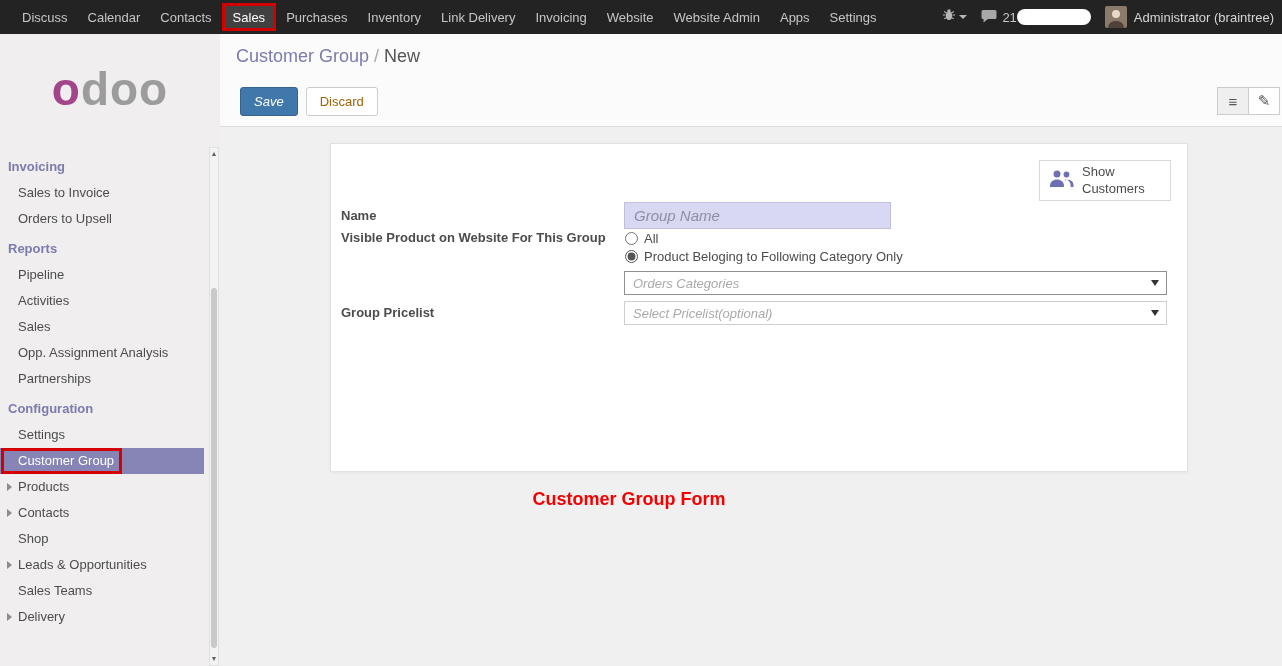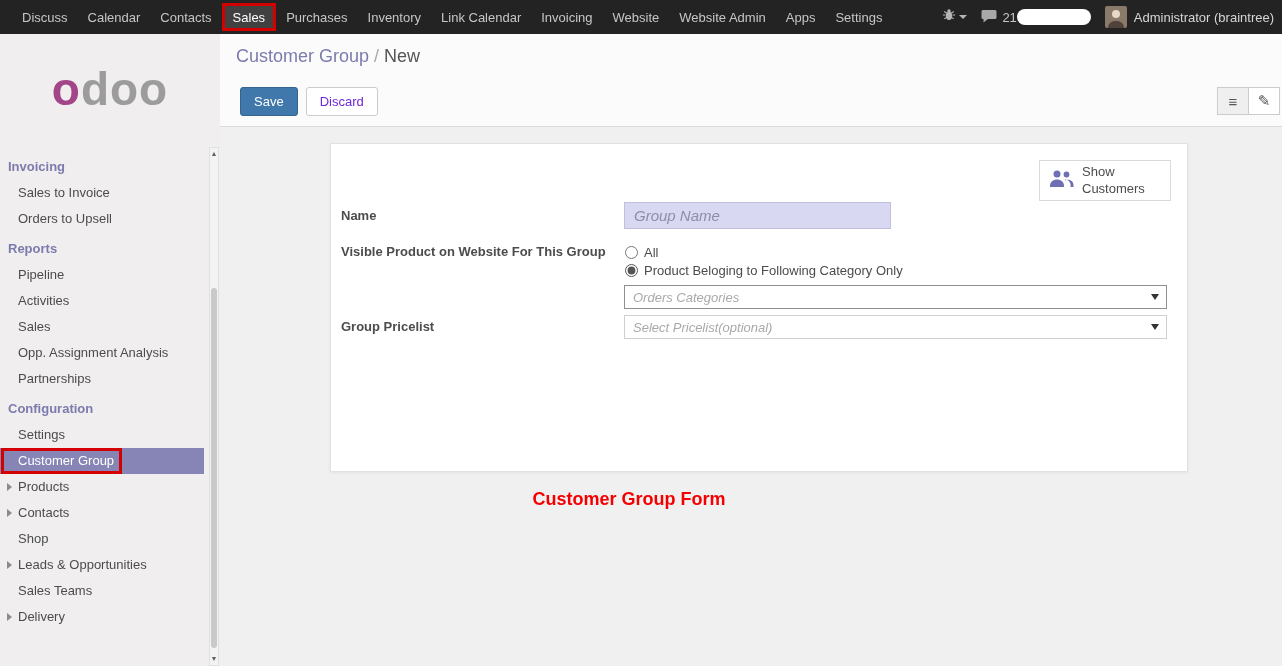--- a/index.html
+++ b/index.html
@@ -110,7 +110,7 @@
     <div class="menu-link active">Sales</div>
     <div class="menu-link">Purchases</div>
     <div class="menu-link">Inventory</div>
-    <div class="menu-link">Link Calendar</div>
+    <div class="menu-link">Link Delivery</div>
     <div class="menu-link">Invoicing</div>
     <div class="menu-link">Website</div>
     <div class="menu-link">Website Admin</div>

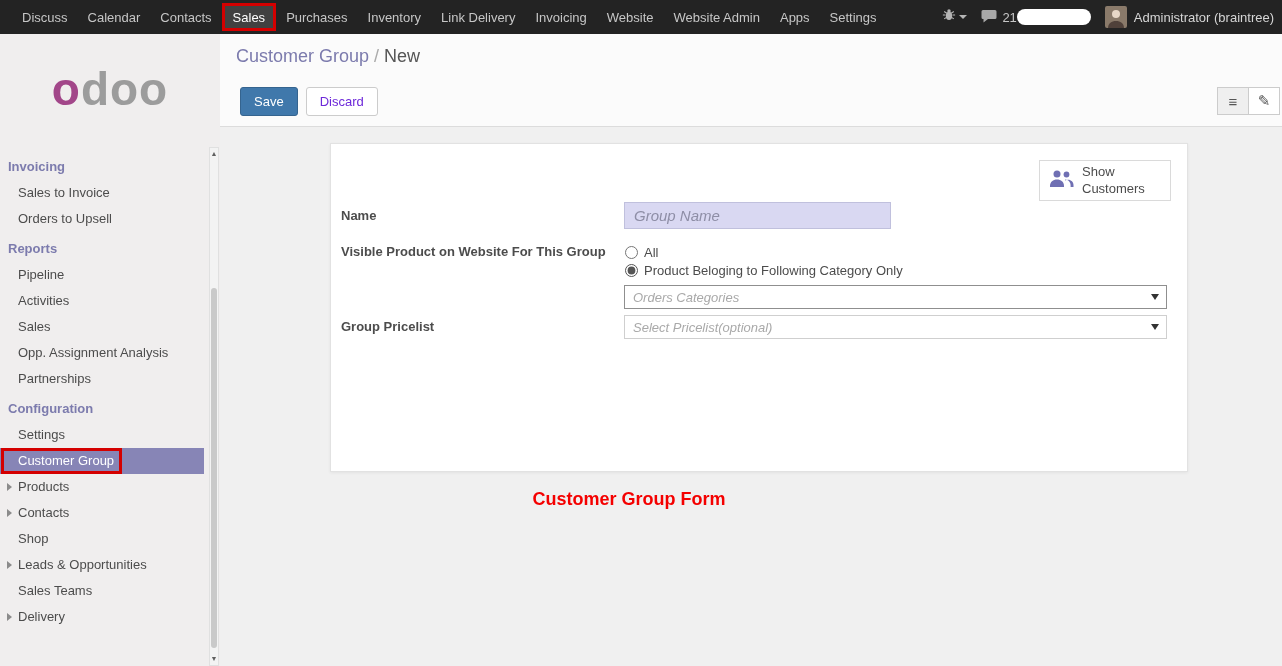--- a/index.html
+++ b/index.html
@@ -62,7 +62,7 @@
   .cp-buttons { position:absolute; top:53px; left:20px; display:flex; gap:8px; }
   .btn { font-size:13px; padding:6px 13px; border-radius:3px; border:1px solid #ccc;
     background:#fff; color:#6d28d9; cursor:pointer; font-family:inherit; }
-  .btn.primary { background:#4078ab; border-color:#35648f; color:#fff; }
+  .btn.primary { background:#4078ab; border-color:#35648f; color:#fff;font-style:italic; }
   .view-switcher { position:absolute; top:53px; right:2px; display:flex; }
   .vs-btn { width:32px; height:28px; border:1px solid #ccc; background:#efefef; color:#555;
     font-size:15px; display:flex; align-items:center; justify-content:center; cursor:pointer; font-family:inherit; }

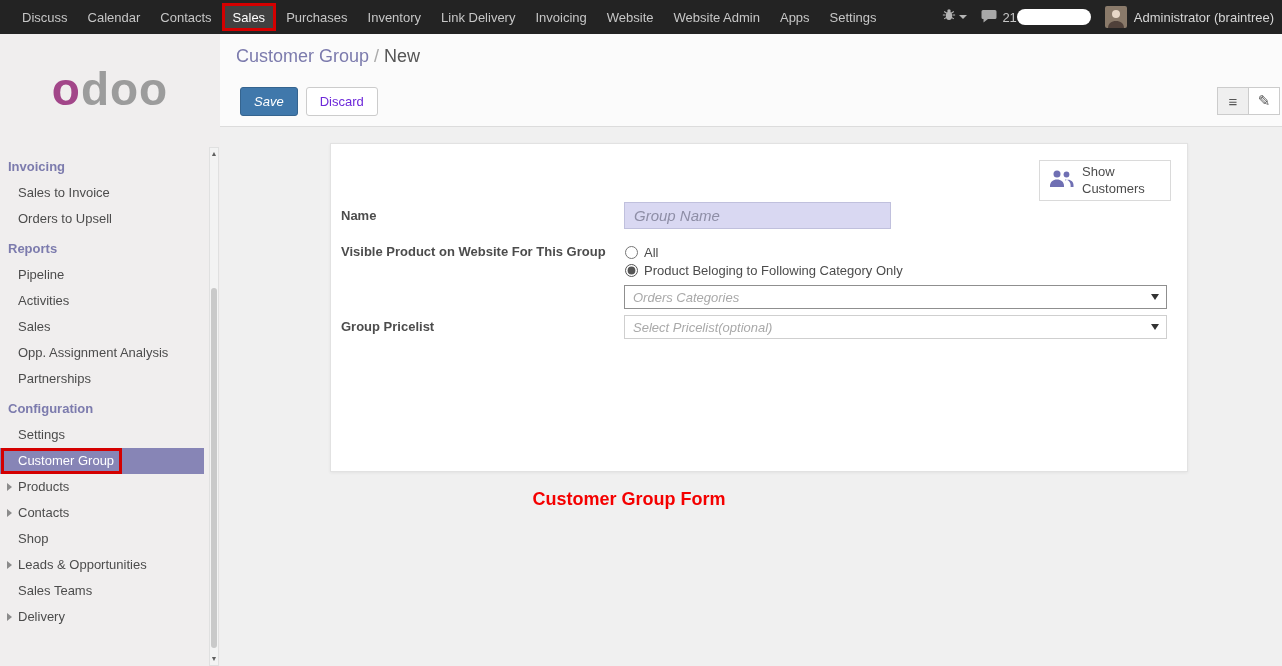--- a/index.html
+++ b/index.html
@@ -61,7 +61,7 @@
   .breadcrumb .current { color:#555; }
   .cp-buttons { position:absolute; top:53px; left:20px; display:flex; gap:8px; }
   .btn { font-size:13px; padding:6px 13px; border-radius:3px; border:1px solid #ccc;
-    background:#fff; color:#6d28d9; cursor:pointer; font-family:inherit; }
+    background:#fff; color:#a16207; cursor:pointer; font-family:inherit; }
   .btn.primary { background:#4078ab; border-color:#35648f; color:#fff;font-style:italic; }
   .view-switcher { position:absolute; top:53px; right:2px; display:flex; }
   .vs-btn { width:32px; height:28px; border:1px solid #ccc; background:#efefef; color:#555;

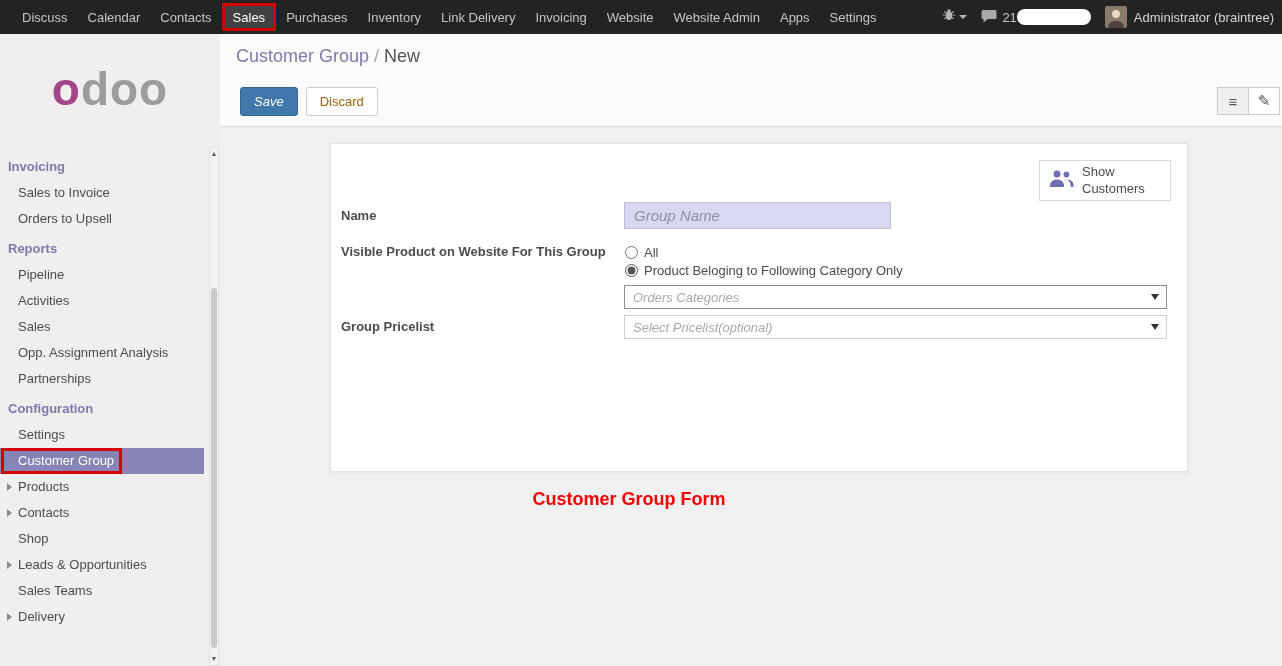--- a/index.html
+++ b/index.html
@@ -84,7 +84,7 @@
   .name-input { width:267px; height:27px; background:#d9d8f2; border:1px solid #c0c0dd;
     padding:2px 9px; font-size:15px; font-family:inherit; color:#333; }
   .name-input::placeholder { color:#8e8ea6; font-style:italic; }
-  .row-vis { margin-top:14px; }
+  .row-vis { }
   .radio-line { font-size:13px; color:#4c4c4c; display:flex; align-items:center; height:18px; cursor:pointer; }
   input[type=radio] { width:13px; height:13px; margin:0 6px 0 1px; accent-color:#555; }
   .row-sel { margin-top:6px; }

